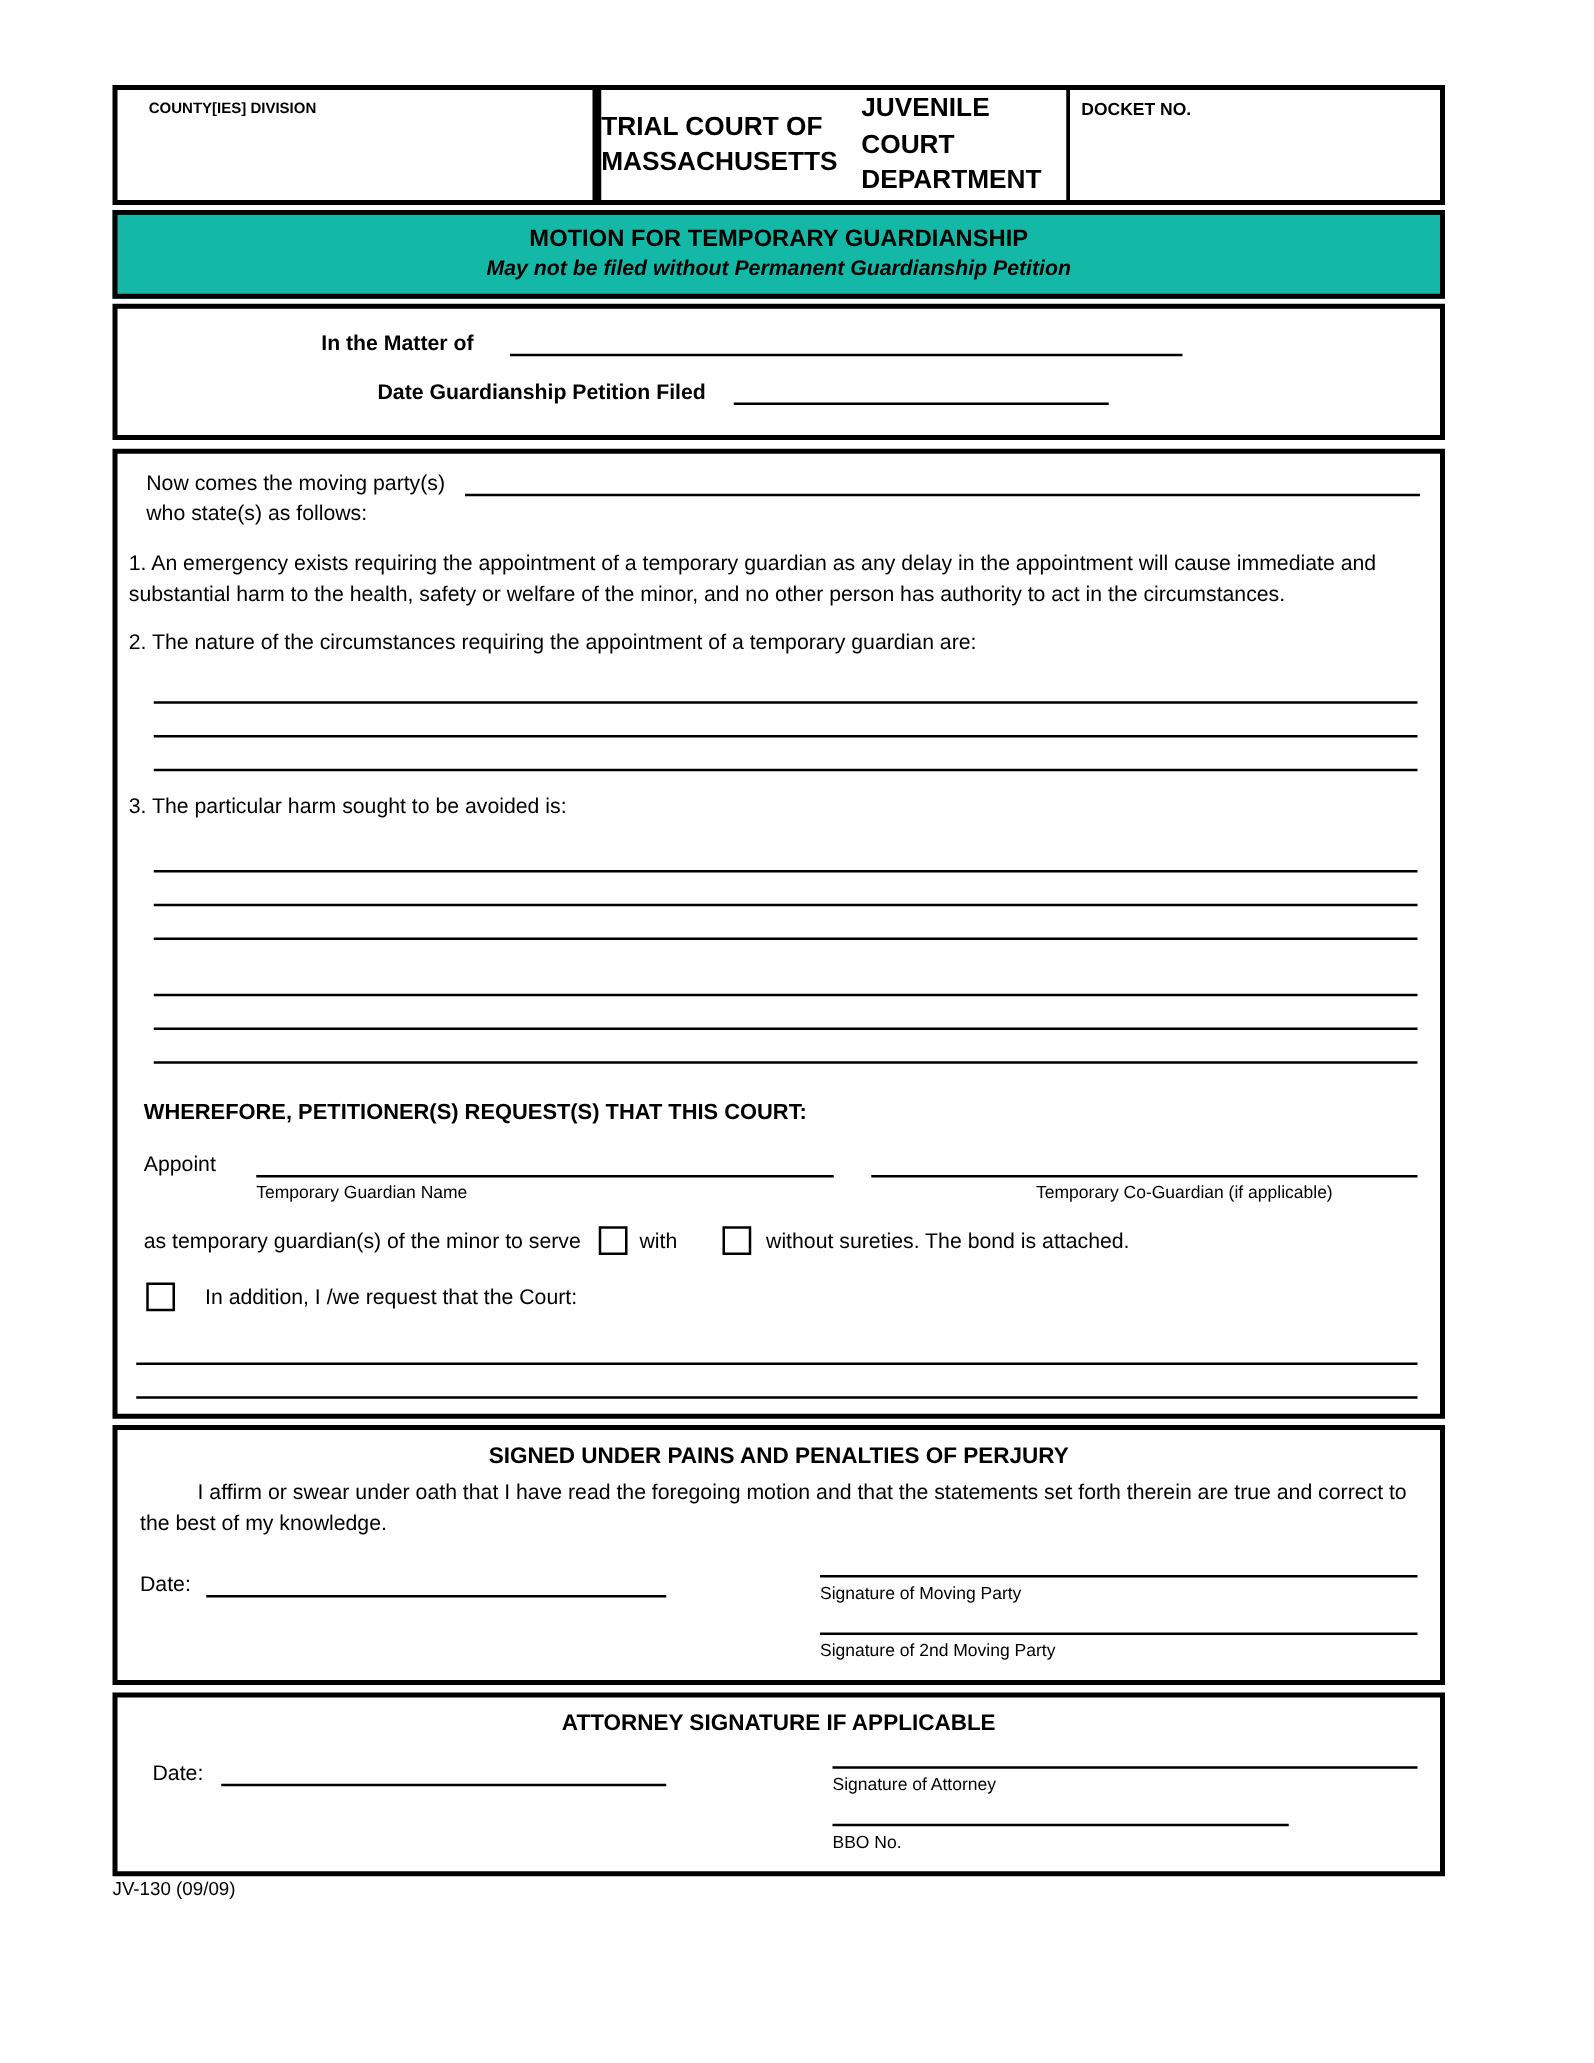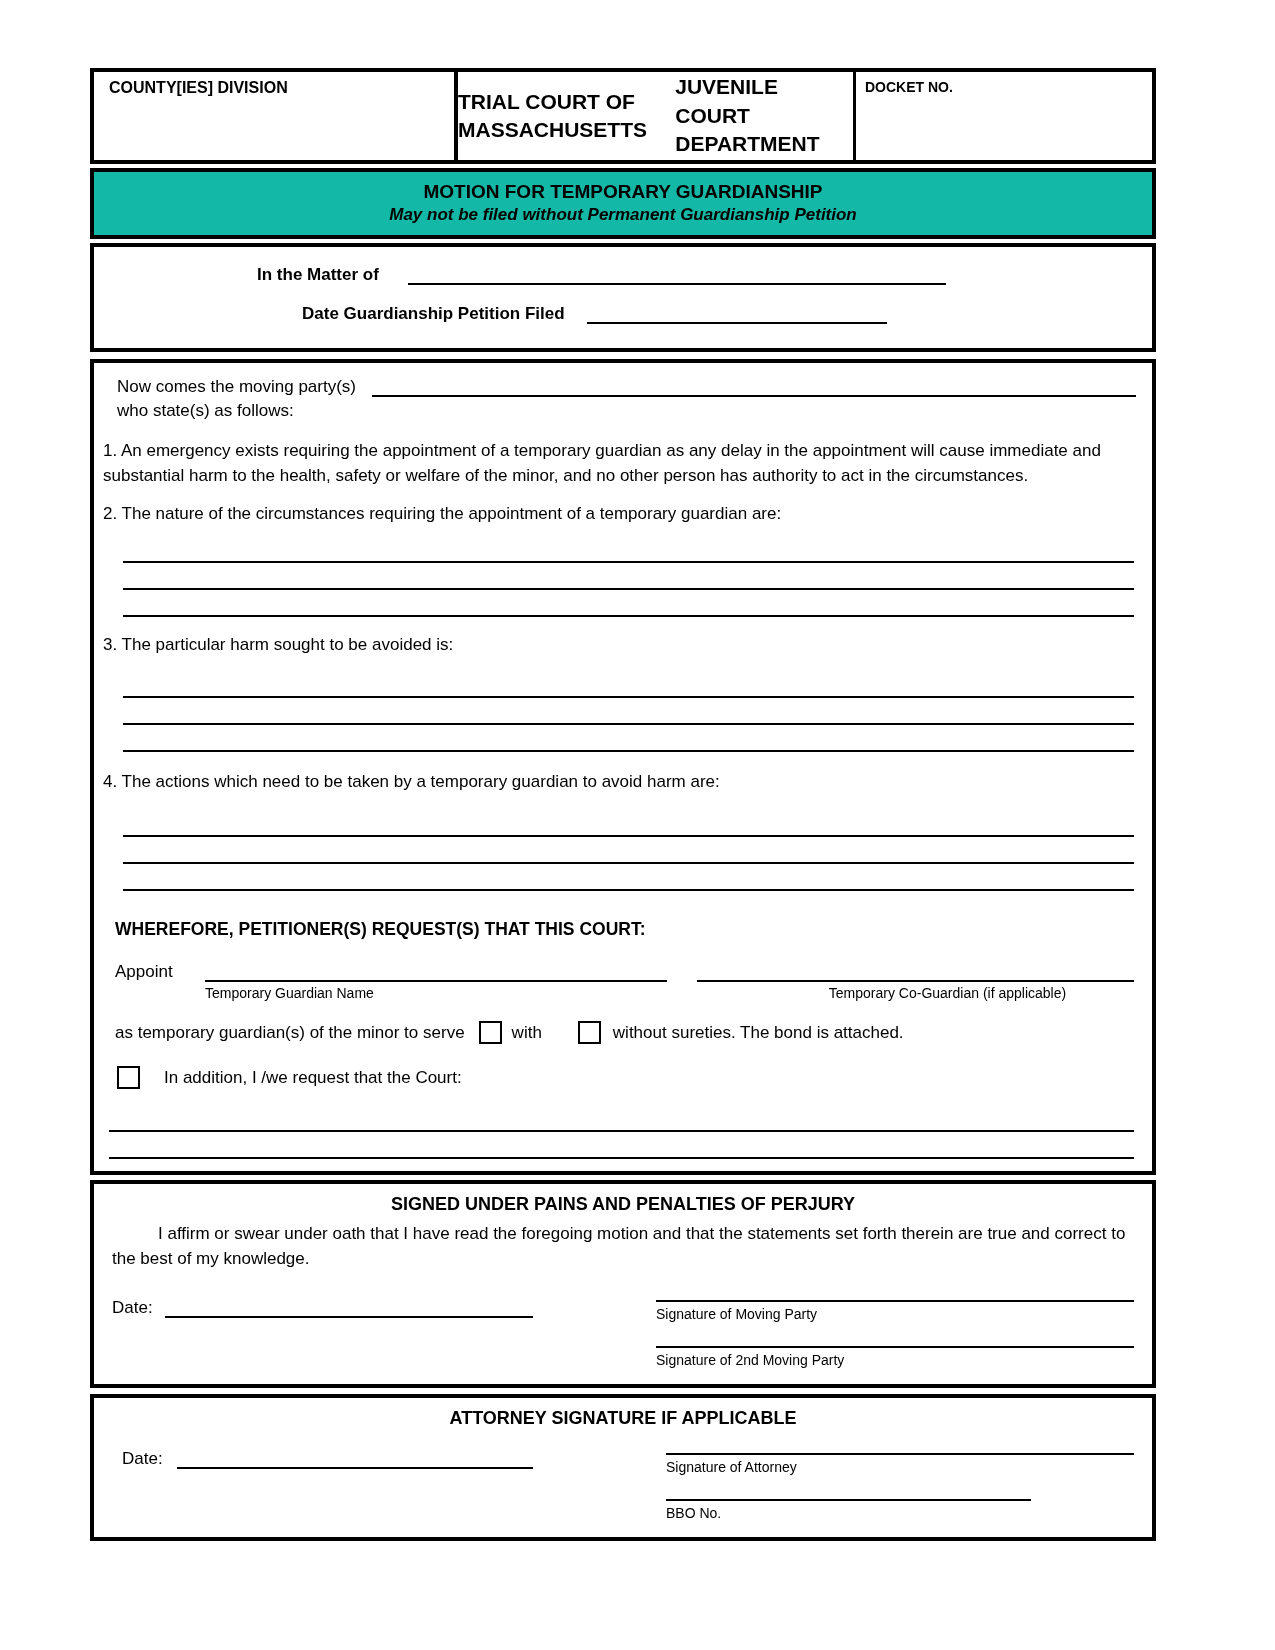--- a/index.html
+++ b/index.html
@@ -35,7 +35,7 @@
   .small { font-size: 14px; }
   
   .header { display: flex; height: 88px; margin-bottom: 4px; }
-  .header .cell-left  { width: 330px; border-right: 4px solid #000000; padding: 7px 15px; font-size: 16px; font-weight: bold; }
+  .header .cell-left  { width: 330px; border-right: 7px solid #000000; padding: 7px 25px; font-size: 12px; font-weight: bold; }
   .header .cell-mid   { flex: 1; display: flex; flex-direction: row; justify-content: center; align-items: center;
                         font-weight: bold; font-size: 21px; line-height: 1.35; gap: 19px; }
   .header .cell-right { width: 278px; border-left: 3px solid #000; padding: 7px 9px; font-size: 14px; font-weight: bold; }

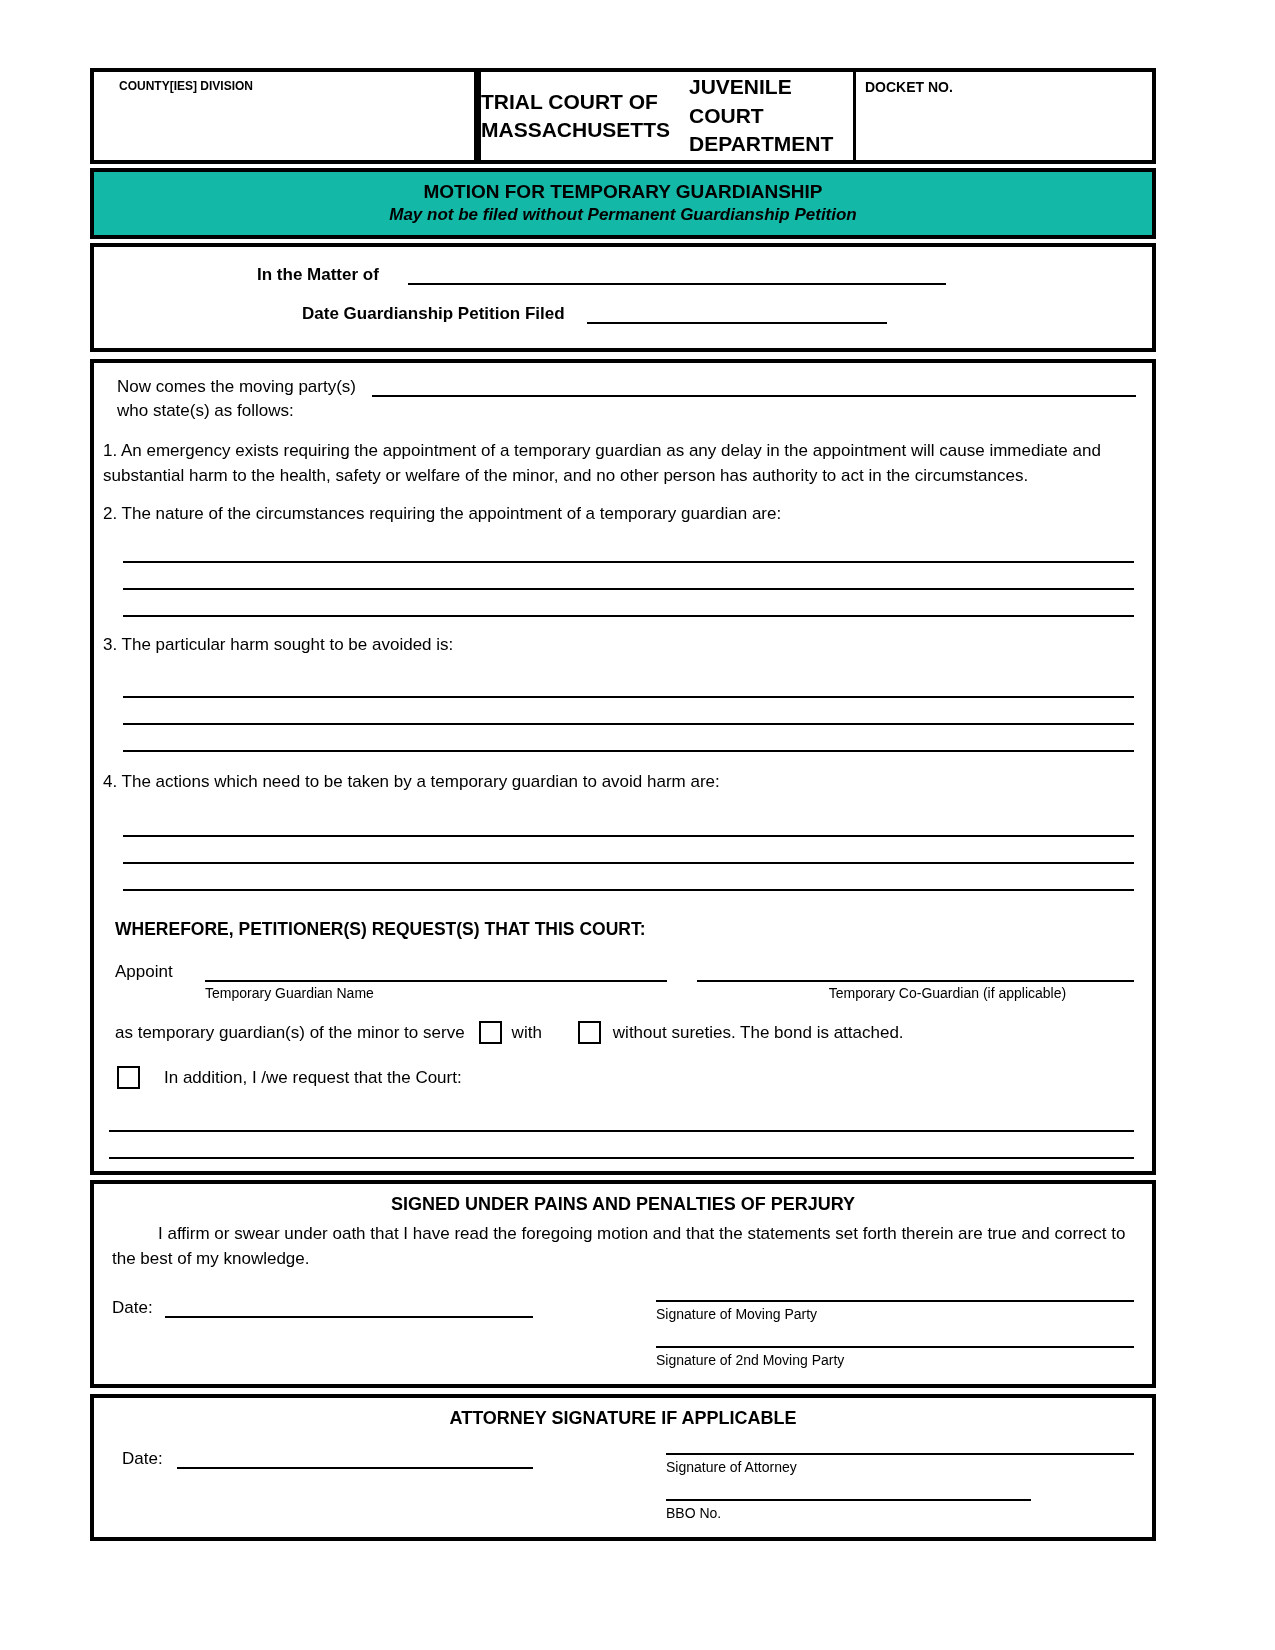--- a/index.html
+++ b/index.html
@@ -112,7 +112,6 @@
       <div class="rule"></div>
     </div>
 
-    <div style="margin:20px 4px 0 0;">4.  The actions which need to be taken by a temporary guardian to avoid harm are:</div>
     <div class="rules" style="margin-top:18px;">
       <div class="rule"></div>
       <div class="rule"></div>

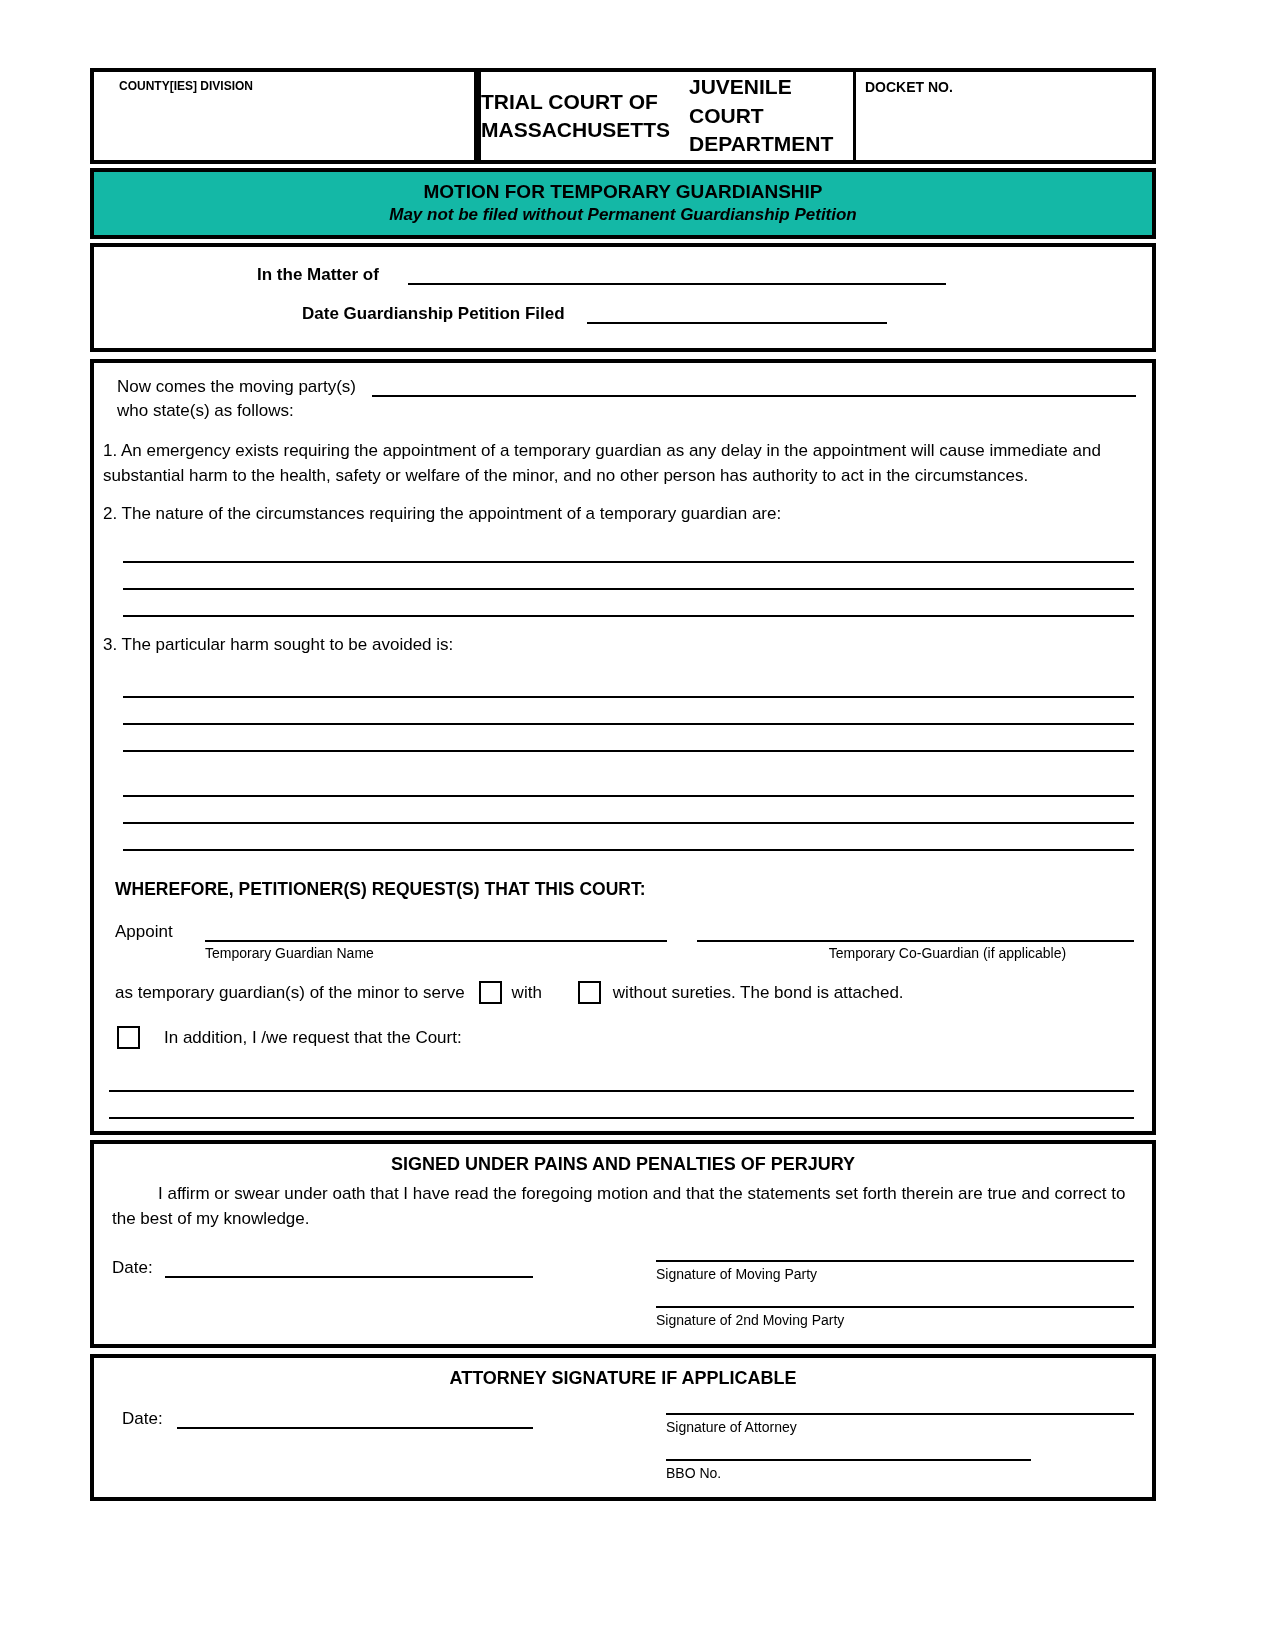--- a/index.html
+++ b/index.html
@@ -182,6 +182,7 @@
     </div>
   </div>
 
+  <div style="font-size:15px;margin-top:0;">JV-130 (09/09)</div>
 
 </div>
 

